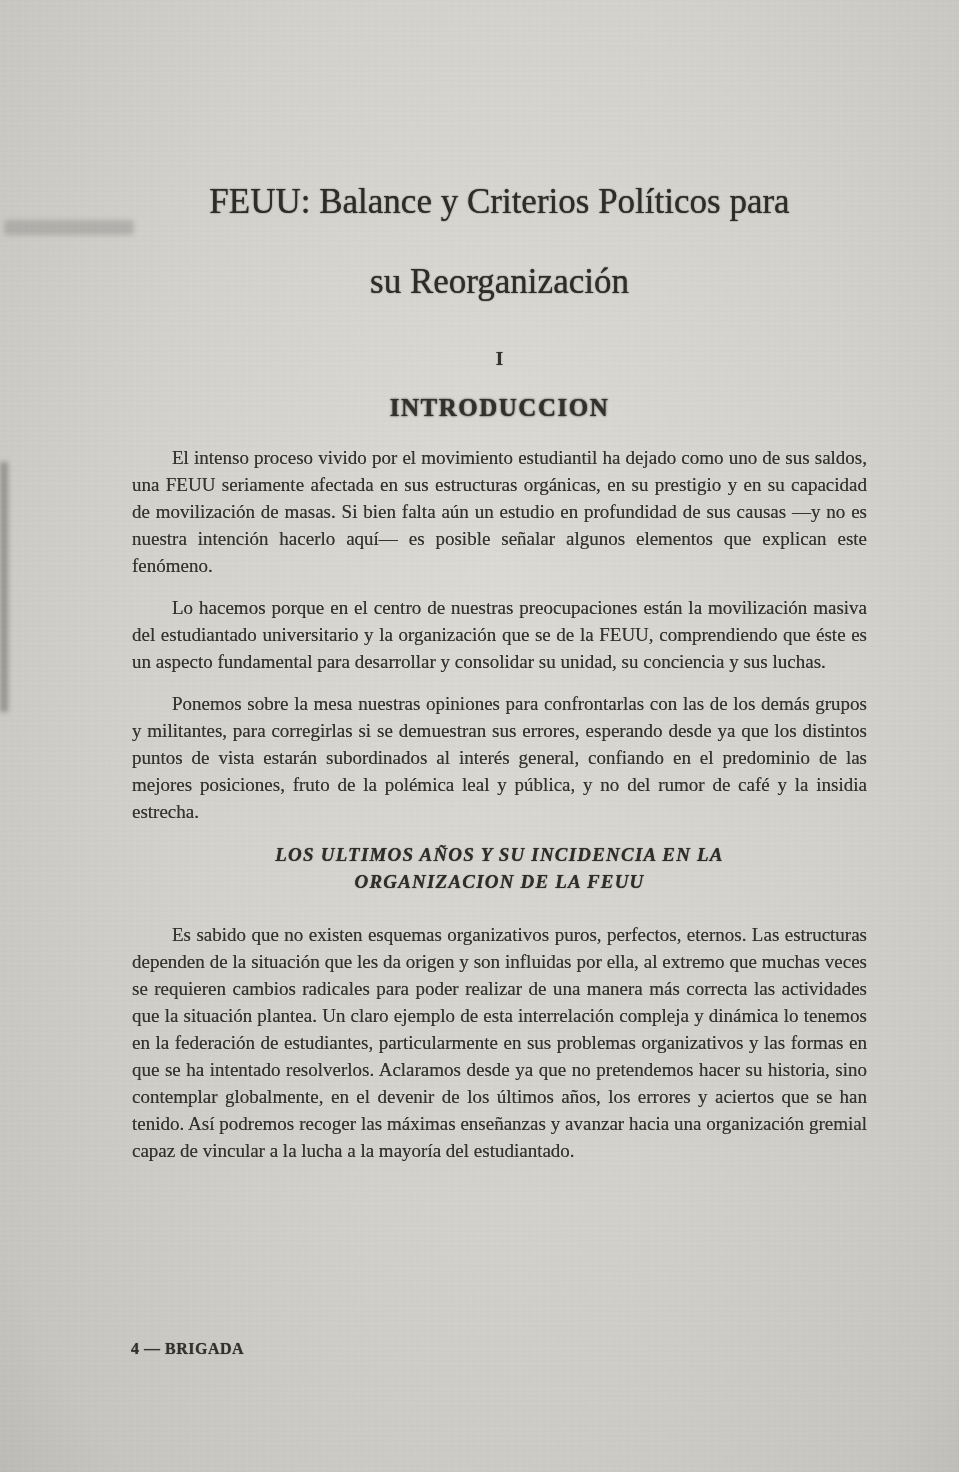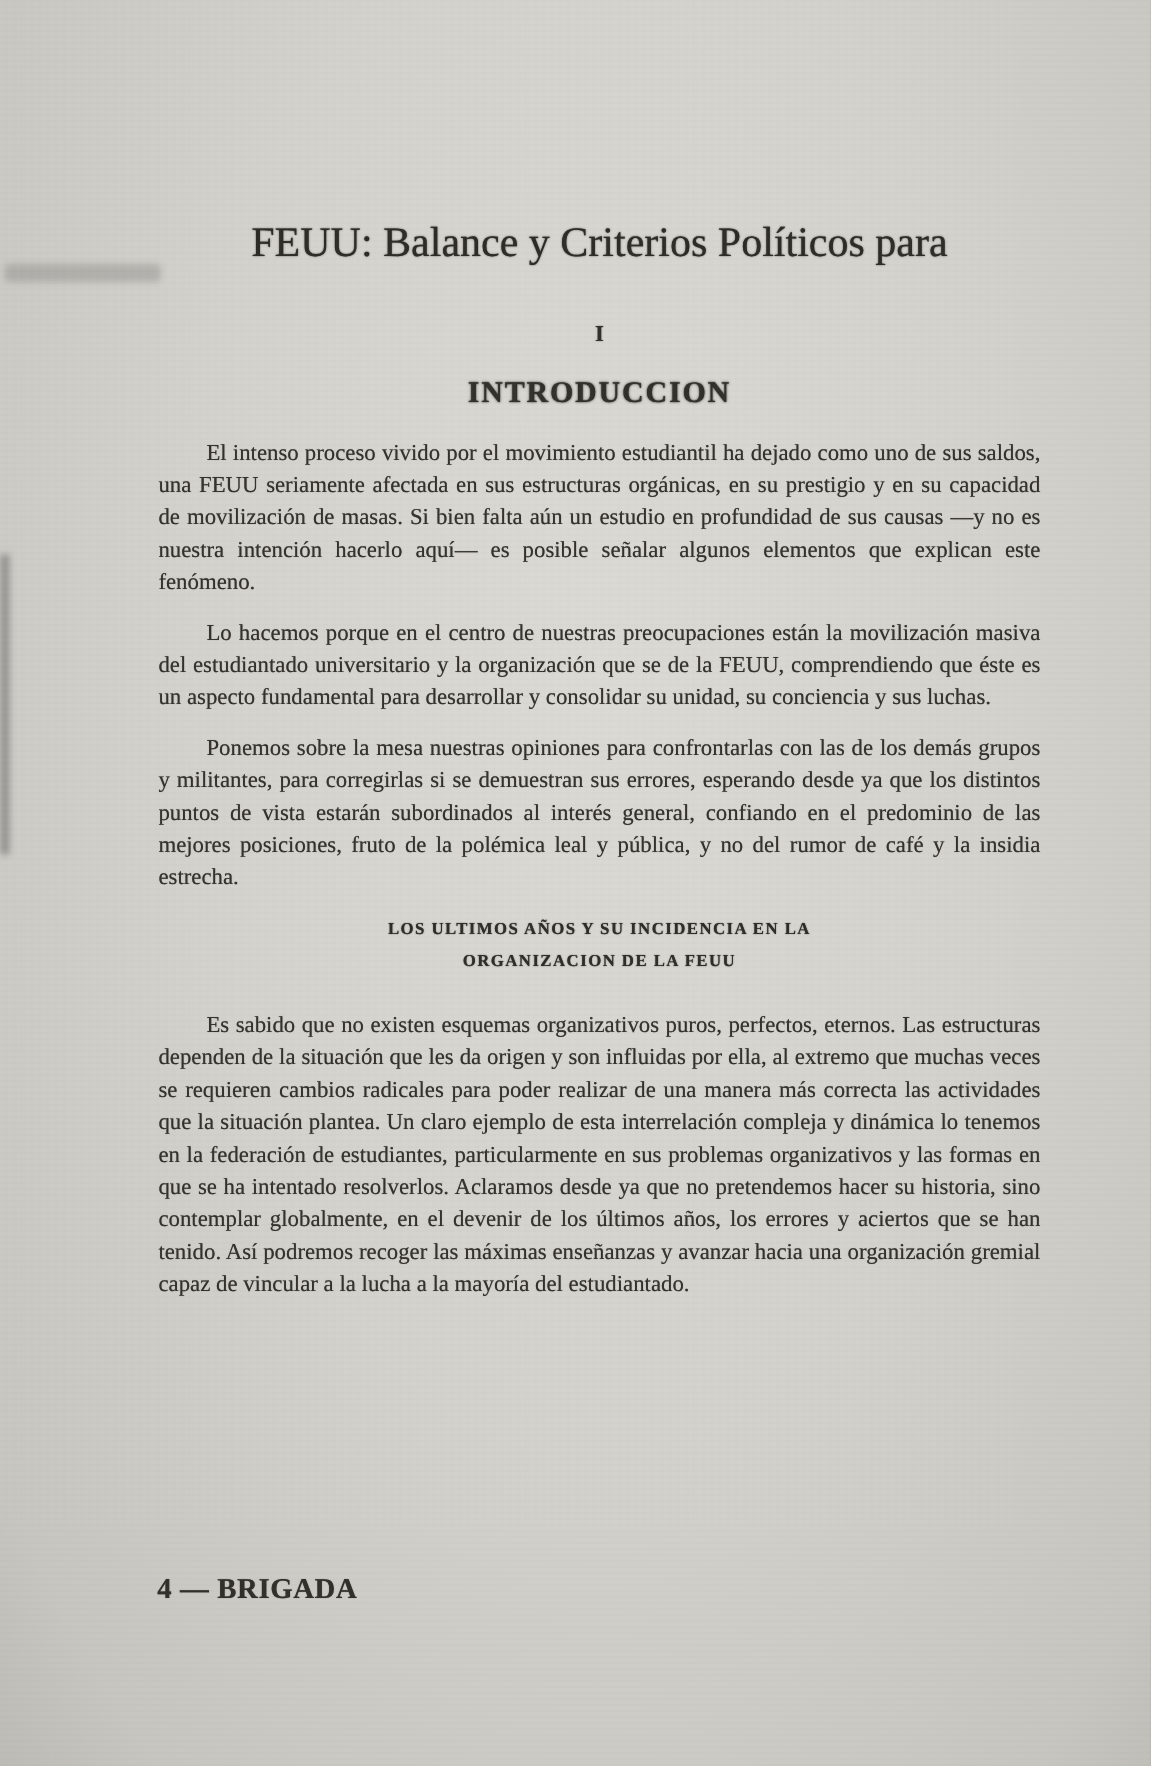--- a/index.html
+++ b/index.html
@@ -128,6 +128,7 @@
 
     <h1 class="title">
       <span>FEUU: Balance y Criterios Políticos para</span><br>
+      <span>su Reorganización</span>
     </h1>
 
     <div class="numeral">I</div>

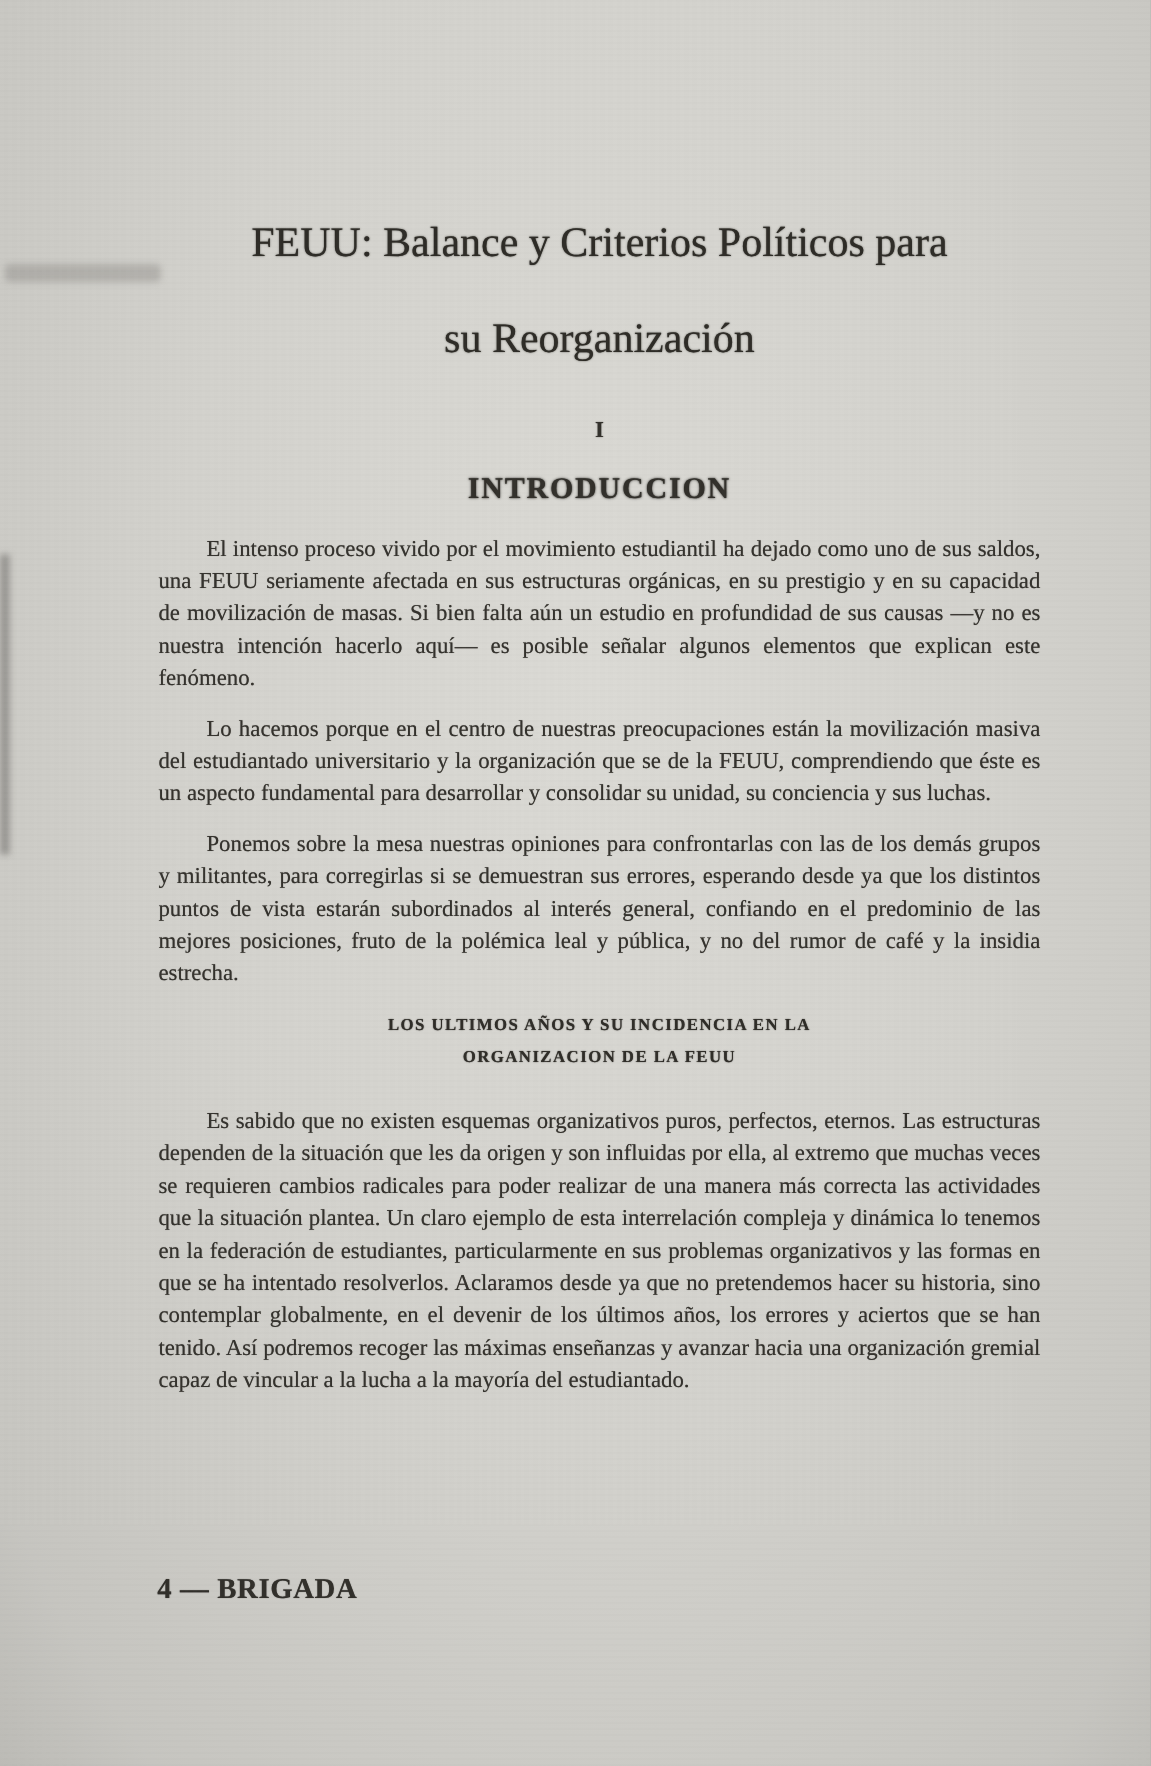--- a/index.html
+++ b/index.html
@@ -99,12 +99,13 @@
   .heading2{
     text-align:center;
     font-weight:bold;
-    font-size:14px;
+    font-size:19px;
     letter-spacing:1.2px;
     line-height:27px;
     margin:16px 40px 26px 40px;
     color:#2f2d28;
     text-shadow:0 0 1px rgba(30,28,24,.85);
+    font-style:italic;
   }
   .footer{
     position:absolute;

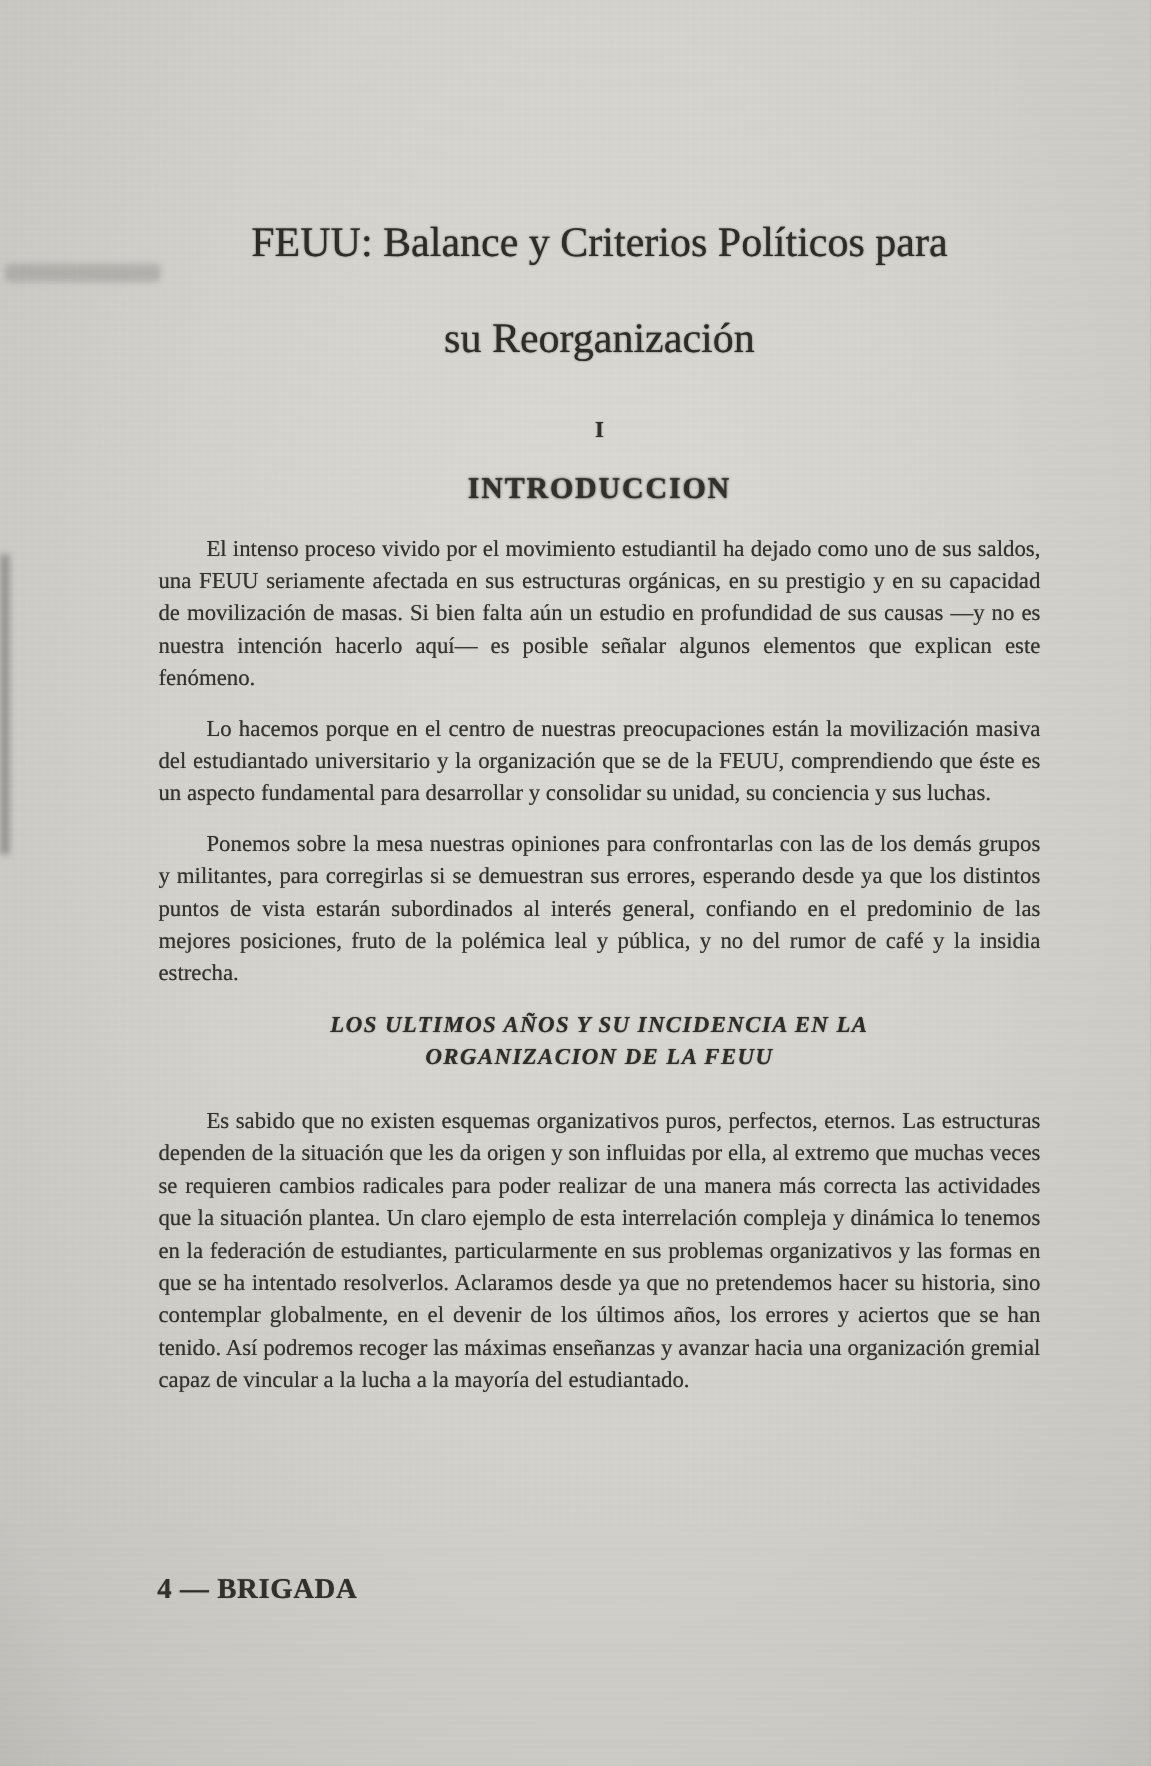--- a/index.html
+++ b/index.html
@@ -110,8 +110,8 @@
   .footer{
     position:absolute;
     left:131px;
-    top:1312px;
-    font-size:24px;
+    top:1340px;
+    font-size:16px;
     font-weight:bold;
     letter-spacing:.5px;
     text-shadow:0 0 .8px rgba(34,32,28,.7);

